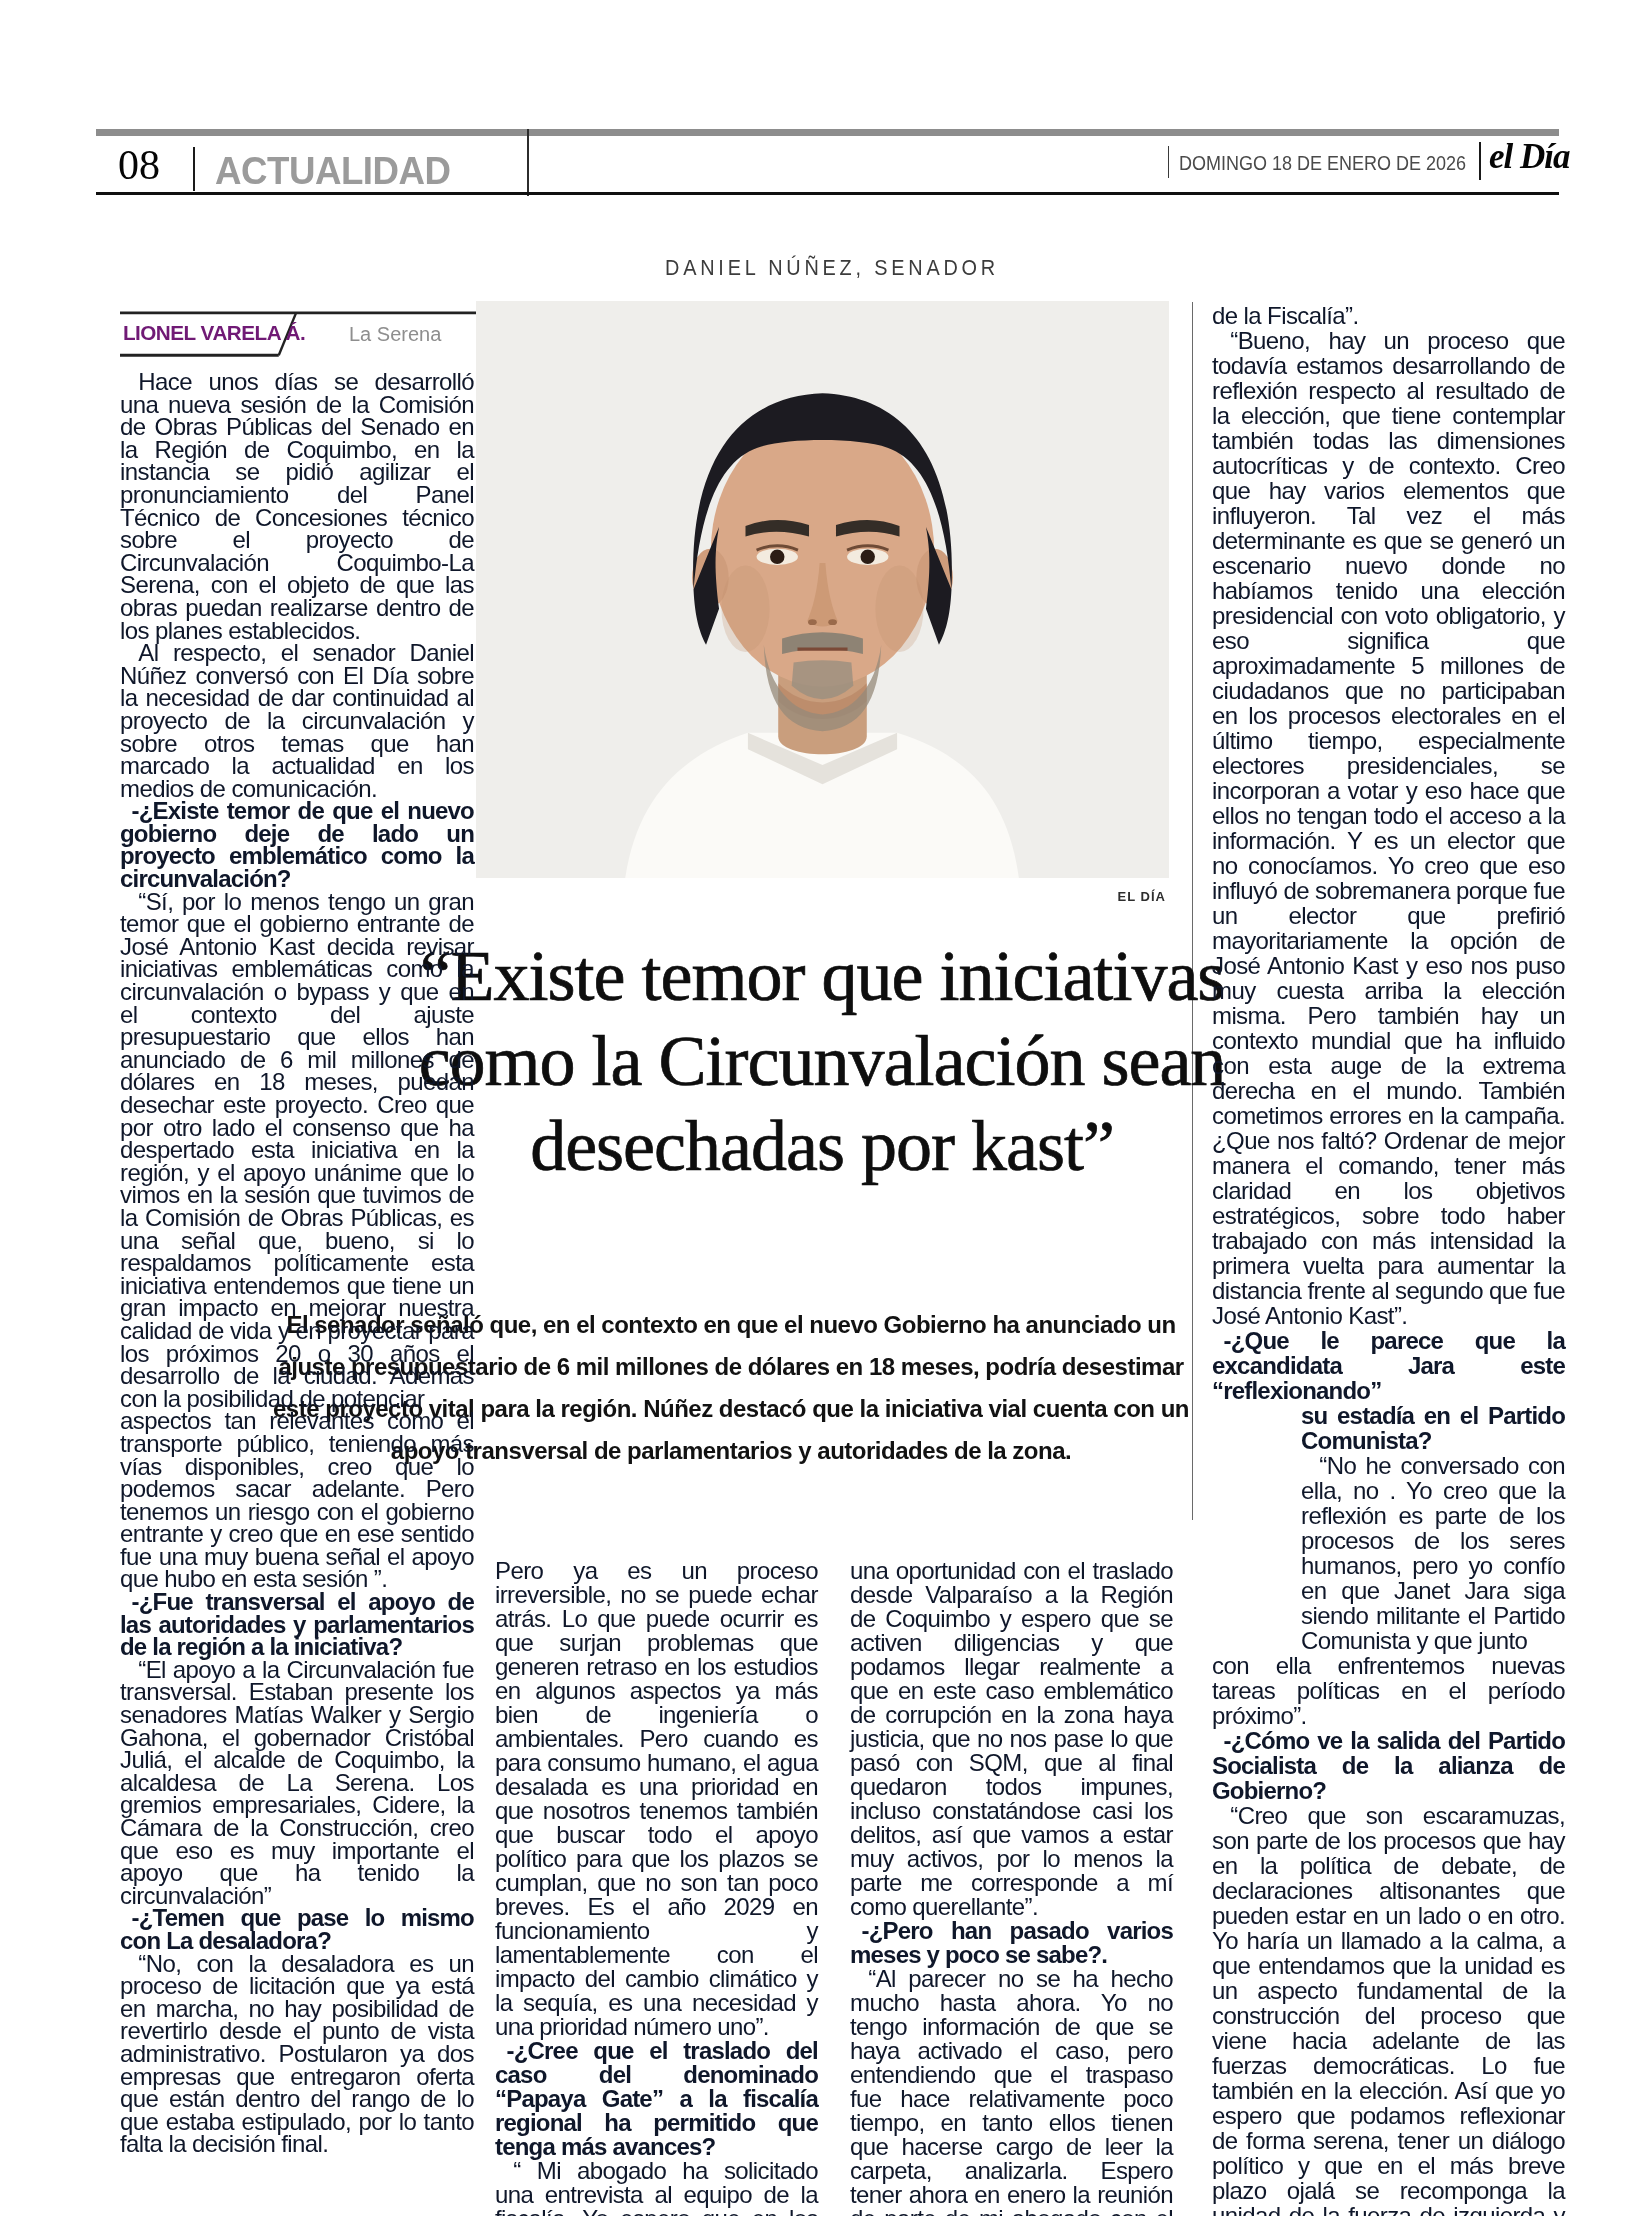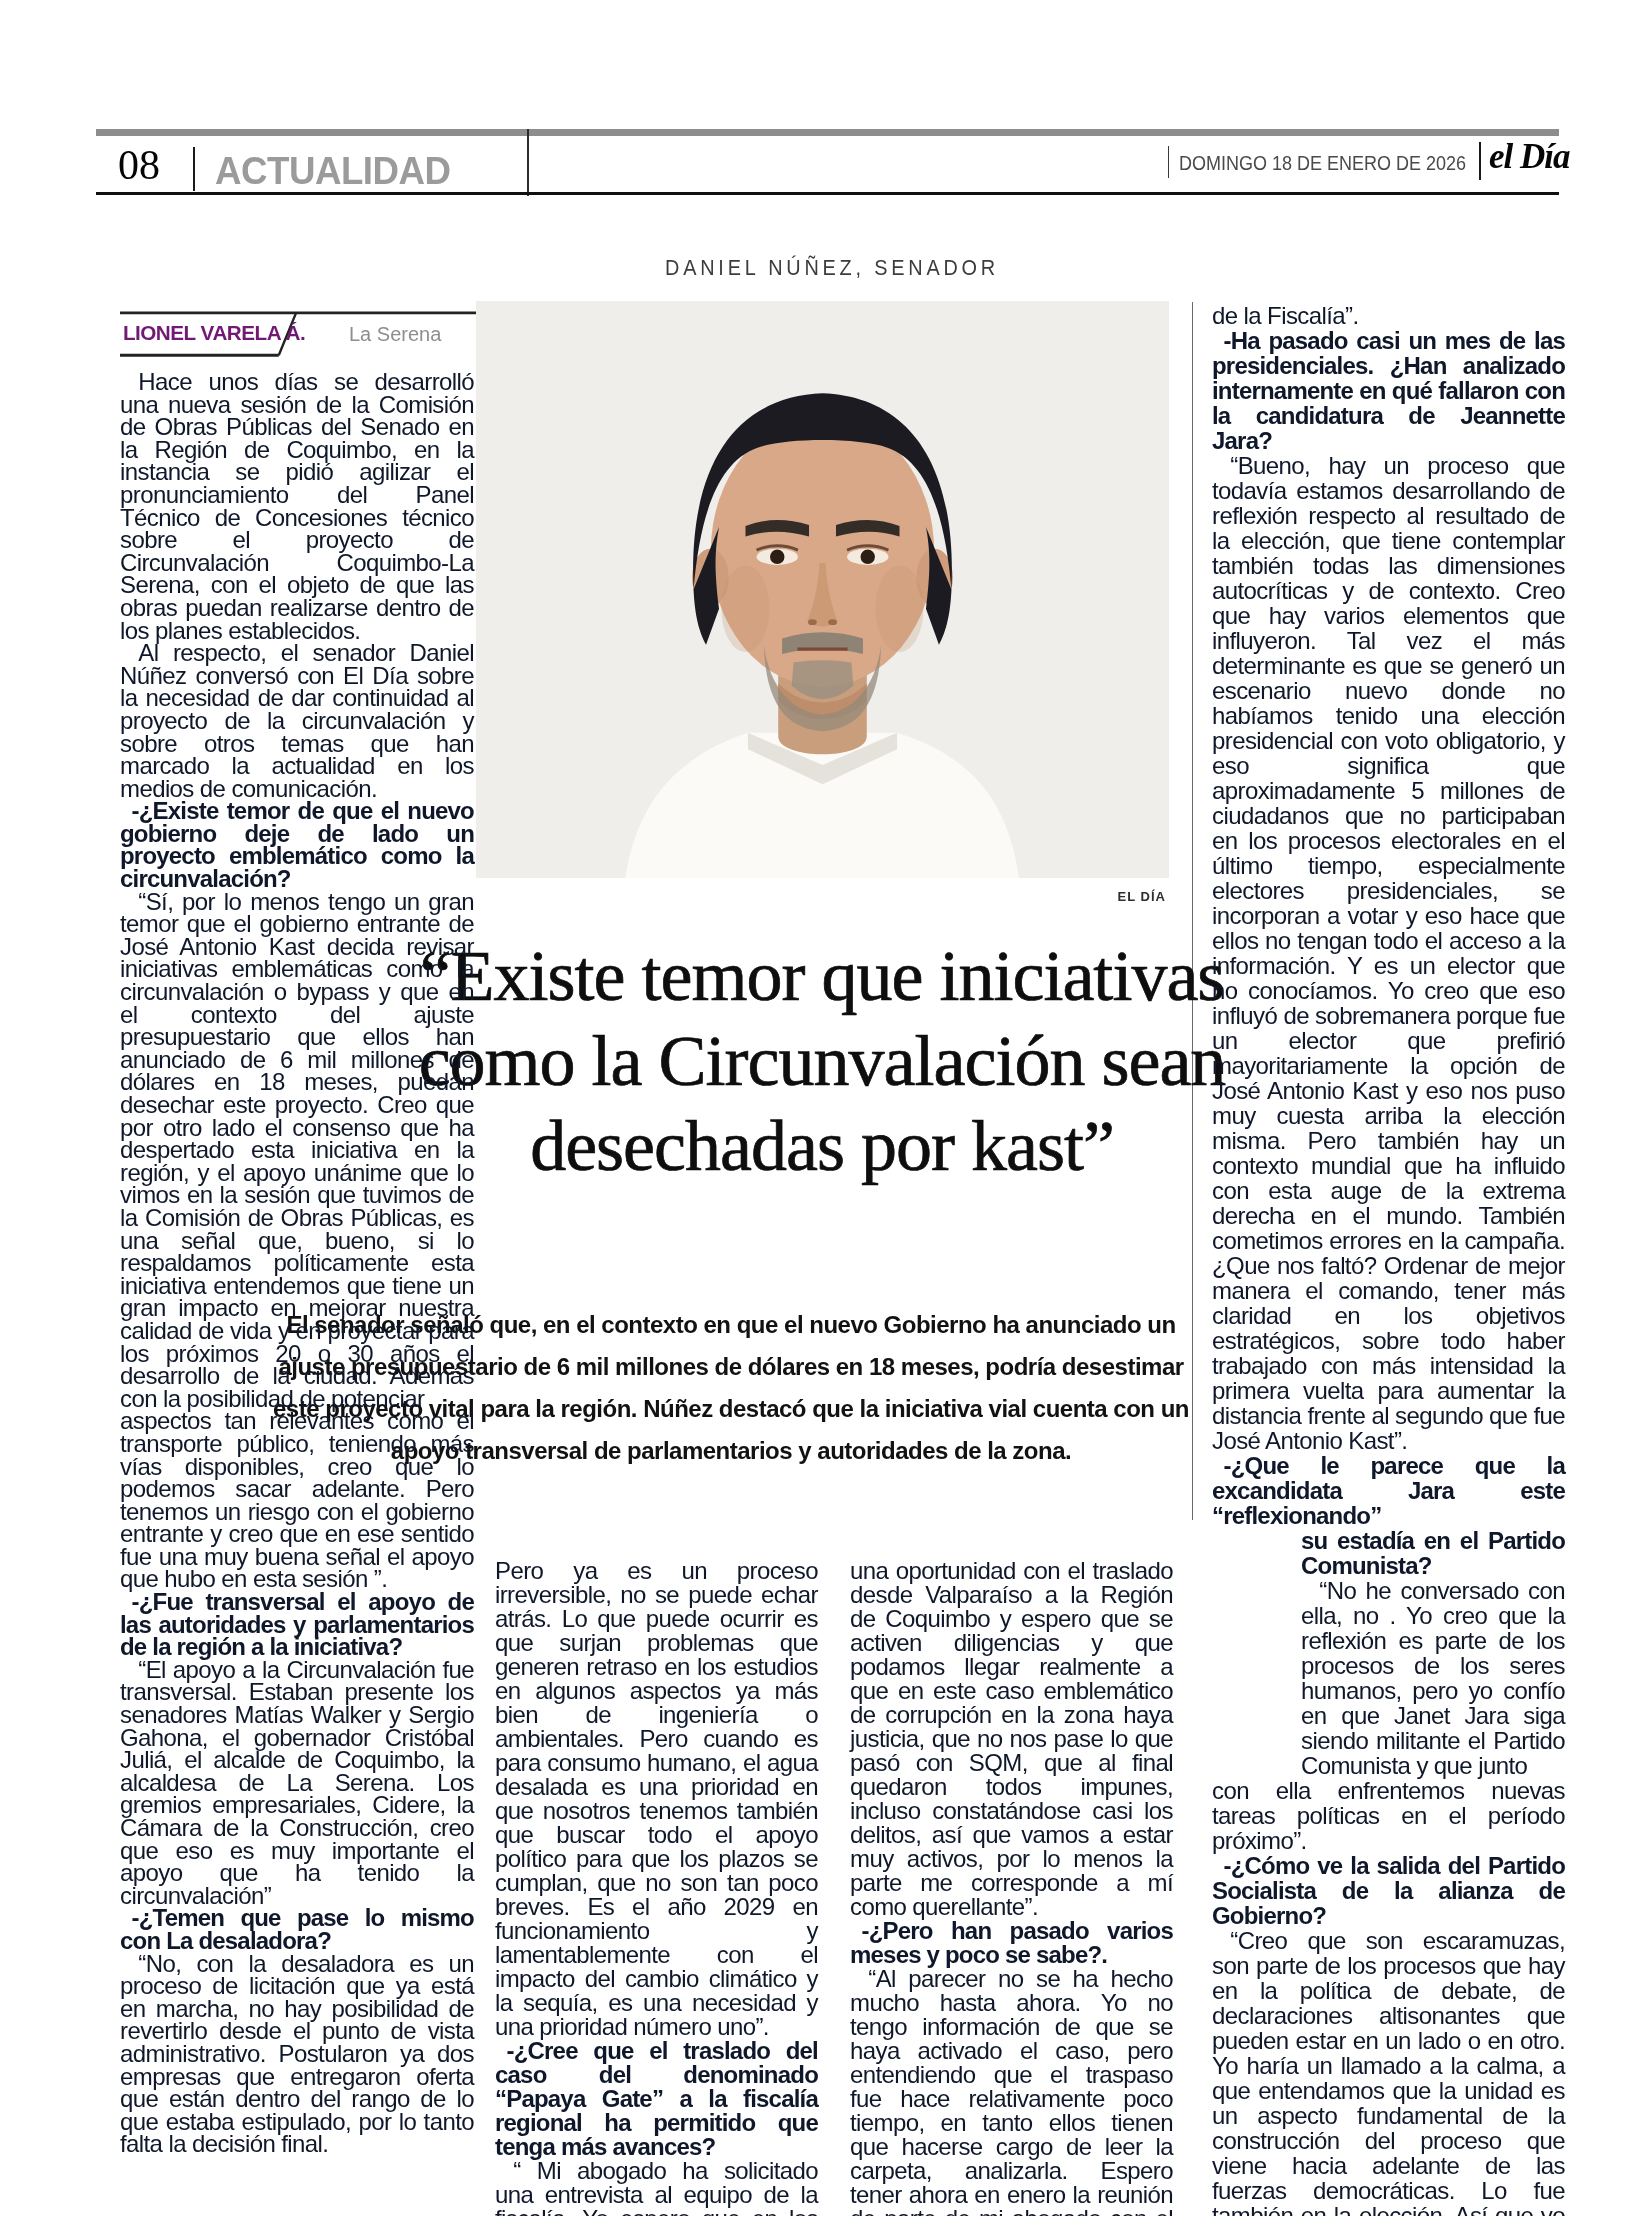--- a/index.html
+++ b/index.html
@@ -165,7 +165,6 @@
     </div>
   <div class="col col-4">
       <p class="para c">de la Fiscalía”.</p>
-      <p class="para q">-Ha pasado casi un mes de las presidenciales. ¿Han analizado internamente en qué fallaron con la candidatura de Jeannette Jara?</p>
       <p class="para b">“Bueno, hay un proceso que todavía estamos desarrollando de reflexión respecto al resultado de la elección, que tiene contemplar también todas las dimensiones autocríticas y de contexto. Creo que hay varios elementos que influyeron. Tal vez el más determinante es que se generó un escenario nuevo donde no habíamos tenido una elección presidencial con voto obligatorio, y eso significa que aproximadamente 5 millones de ciudadanos que no participaban en los procesos electorales en el último tiempo, especialmente electores presidenciales, se incorporan a votar y eso hace que ellos no tengan todo el acceso a la información. Y es un elector que no conocíamos. Yo creo que eso influyó de sobremanera porque fue un elector que prefirió mayoritariamente la opción de José Antonio Kast y eso nos puso muy cuesta arriba la elección misma. Pero también hay un contexto mundial que ha influido con esta auge de la extrema derecha en el mundo. También cometimos errores en la campaña. ¿Que nos faltó? Ordenar de mejor manera el comando, tener más claridad en los objetivos estratégicos, sobre todo haber trabajado con más intensidad la primera vuelta para aumentar la distancia frente al segundo que fue José Antonio Kast”.</p>
       <p class="para q">-¿Que le parece que la excandidata Jara este “reflexionando”</p>
       <p class="para qc nl">su estadía en el Partido Comunista?</p>

